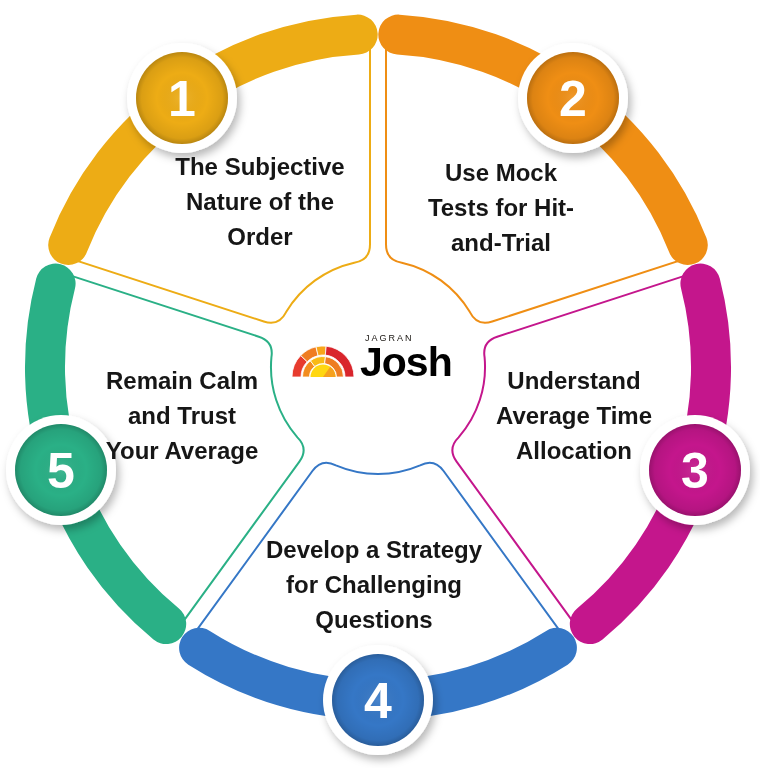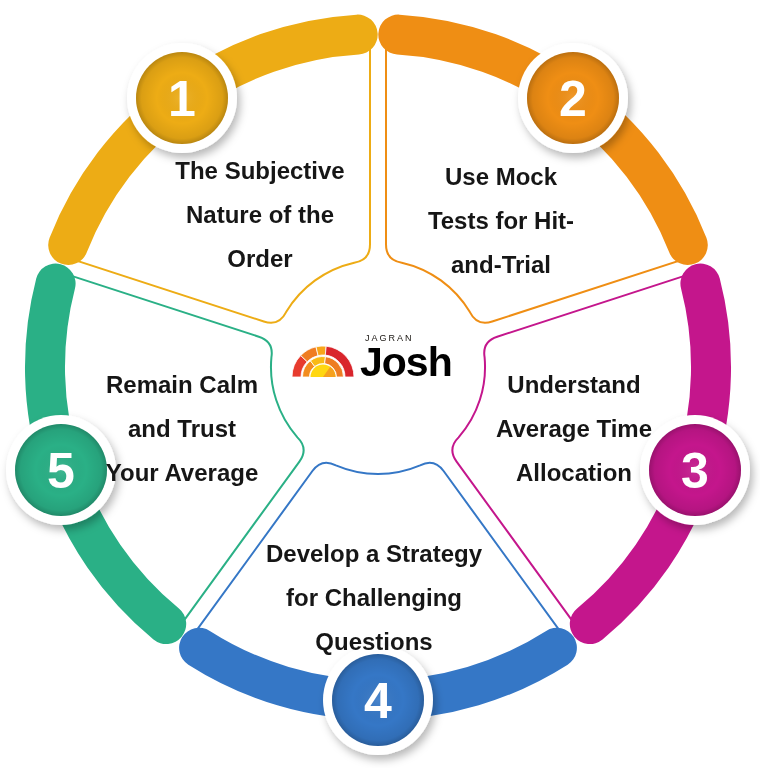--- a/index.html
+++ b/index.html
@@ -10,7 +10,7 @@
   .diagram{position:absolute;left:0;top:0;}
   .seg-label{
     position:absolute;text-align:center;white-space:pre-line;
-    font-weight:700;font-size:24px;line-height:44px;color:#161616;
+    font-weight:700;font-size:24px;line-height:35px;color:#161616;
   }
   .l1{left:130px;top:149px;width:260px;}
   .l2{left:371px;top:155px;width:260px;}

